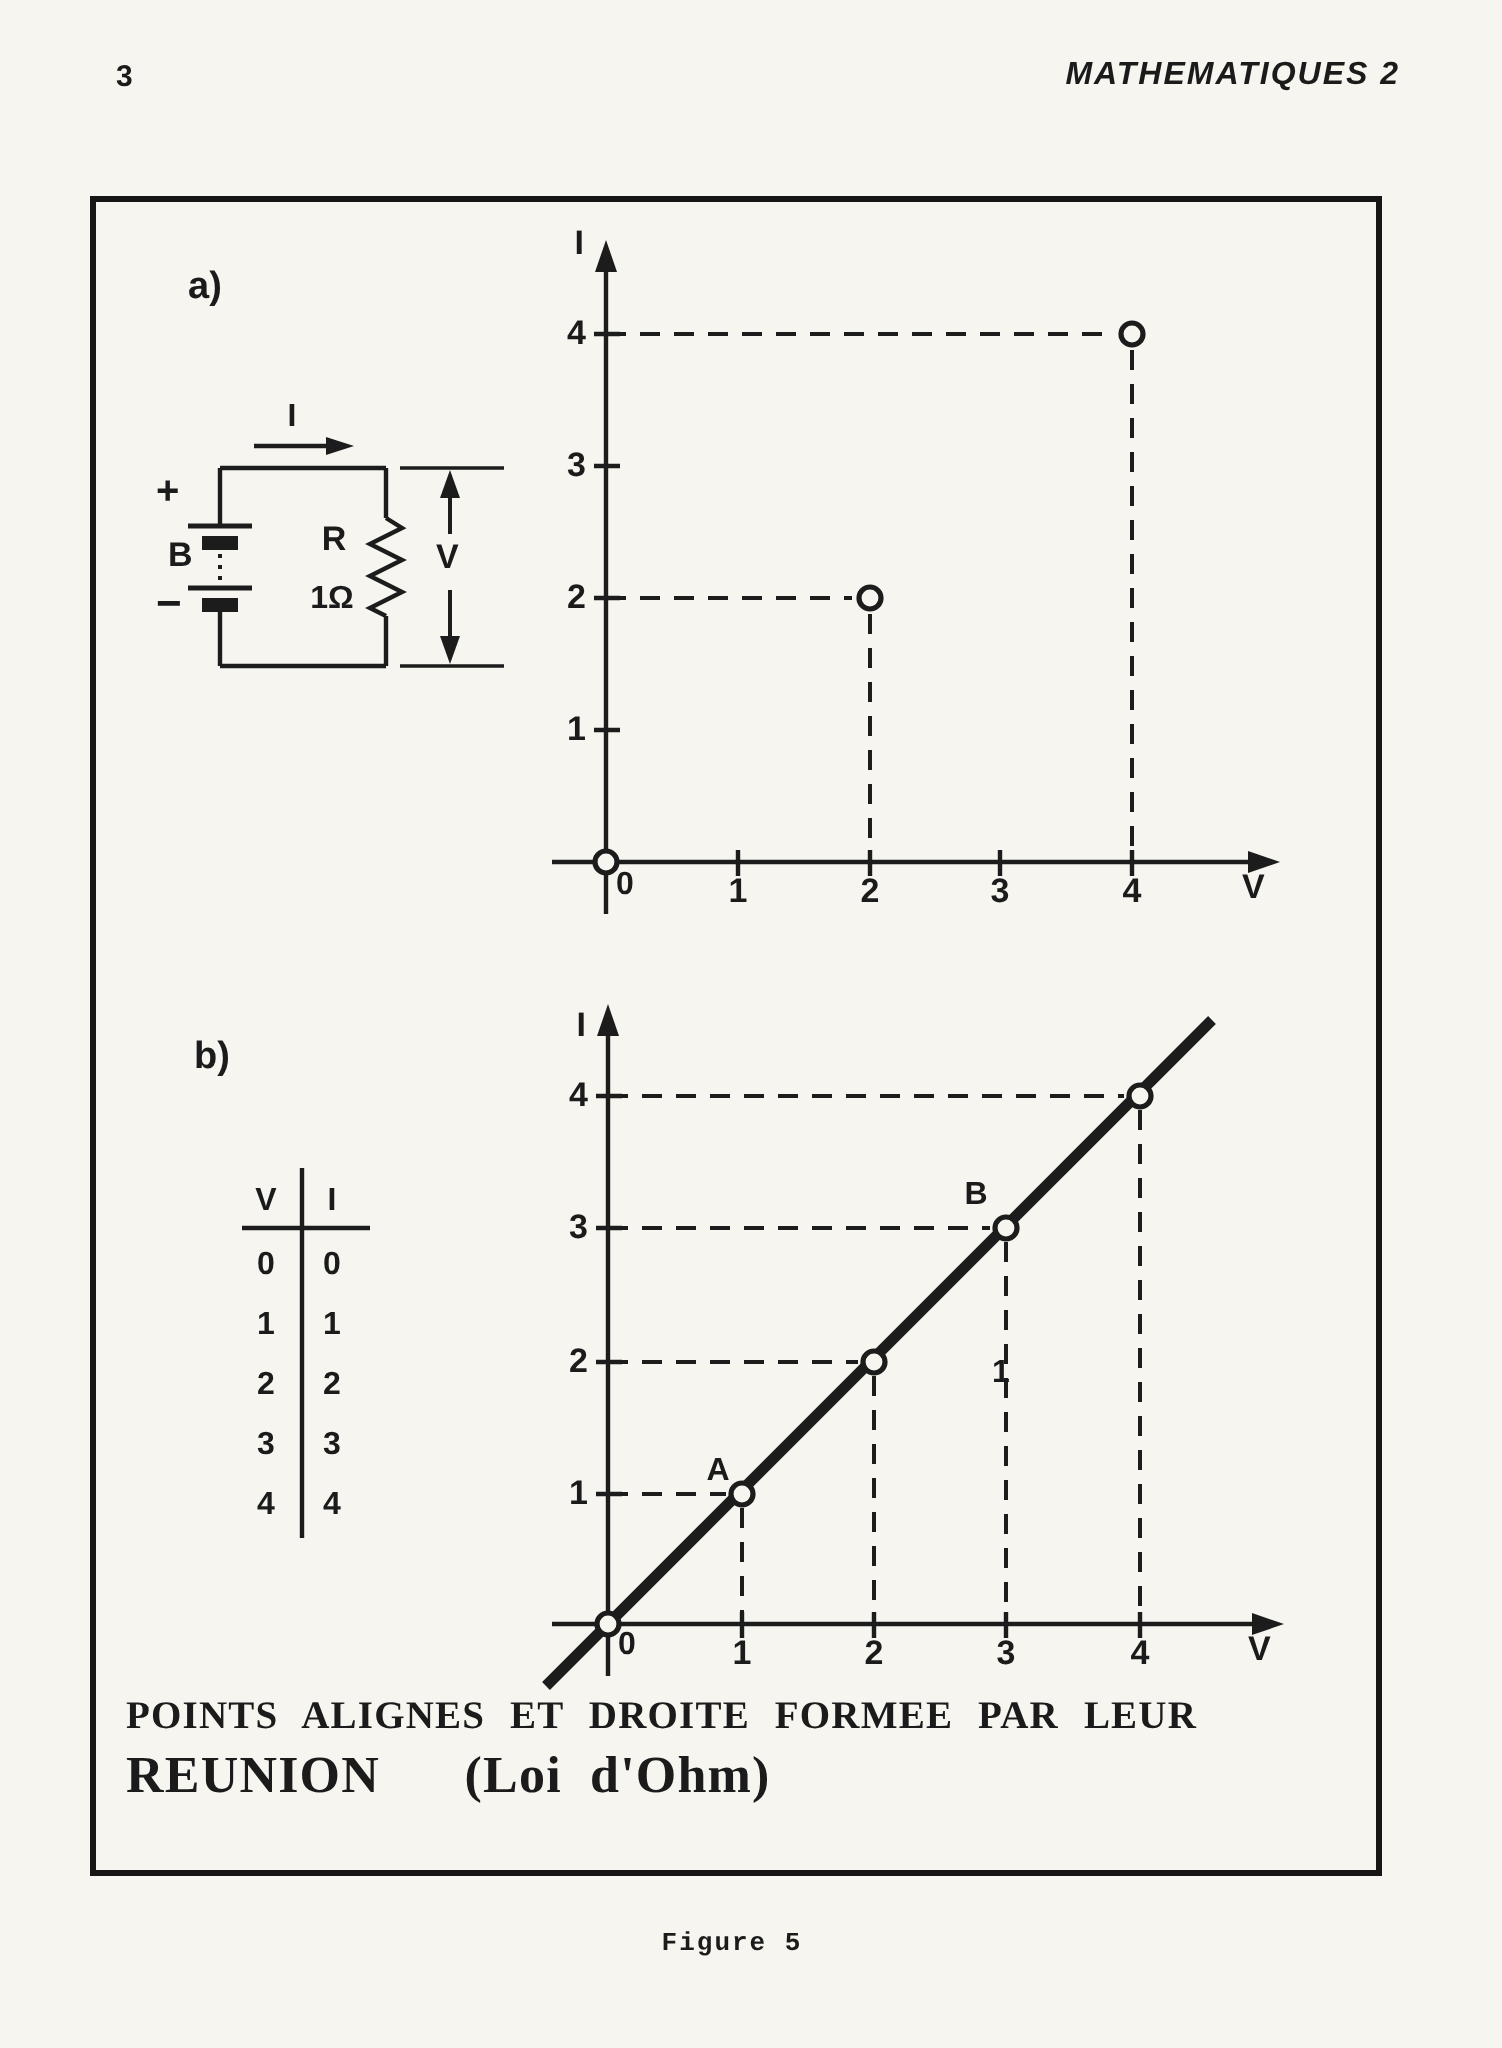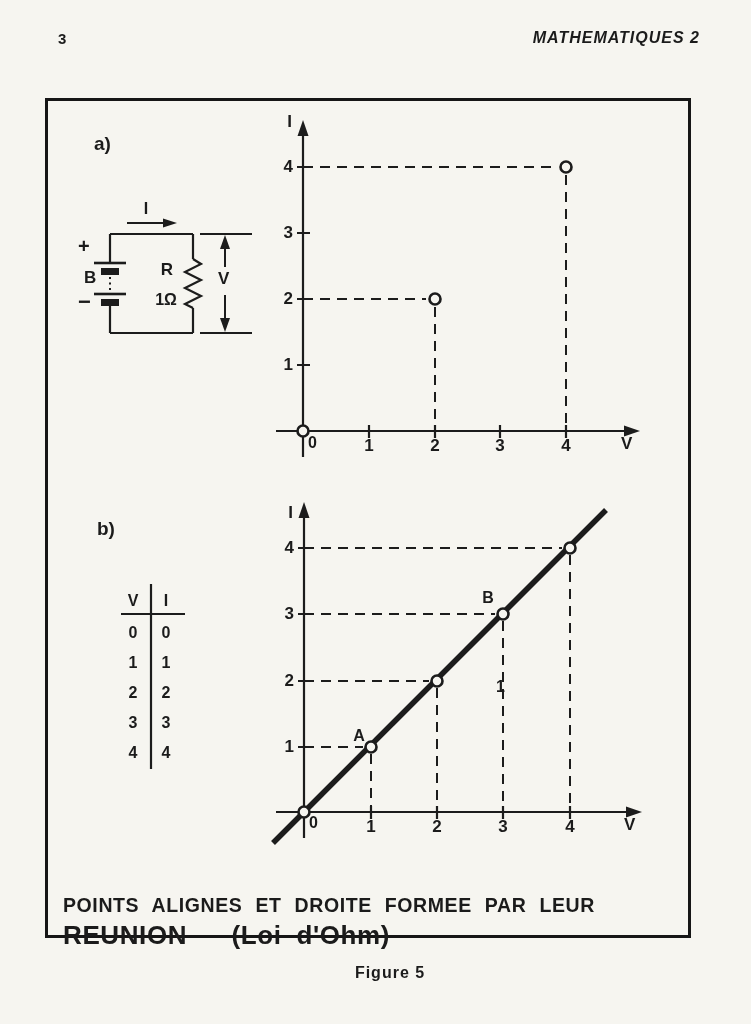--- a/index.html
+++ b/index.html
@@ -9,7 +9,7 @@
     font-family:"Liberation Sans",sans-serif;
   }
   .t{position:absolute;font-weight:700;line-height:1;white-space:nowrap;color:#1b1b1b;}
-  .serif{font-family:Liberation Sans, sans-serif;letter-spacing:.6px;word-spacing:7px;white-space:pre;margin-top:47px;}
+  .serif{font-family:Liberation Serif, serif;letter-spacing:.6px;word-spacing:7px;white-space:pre;}
   .ital{font-style:italic;}
   .cx{transform:translateX(-50%);}
   .rx{transform:translateX(-100%);}

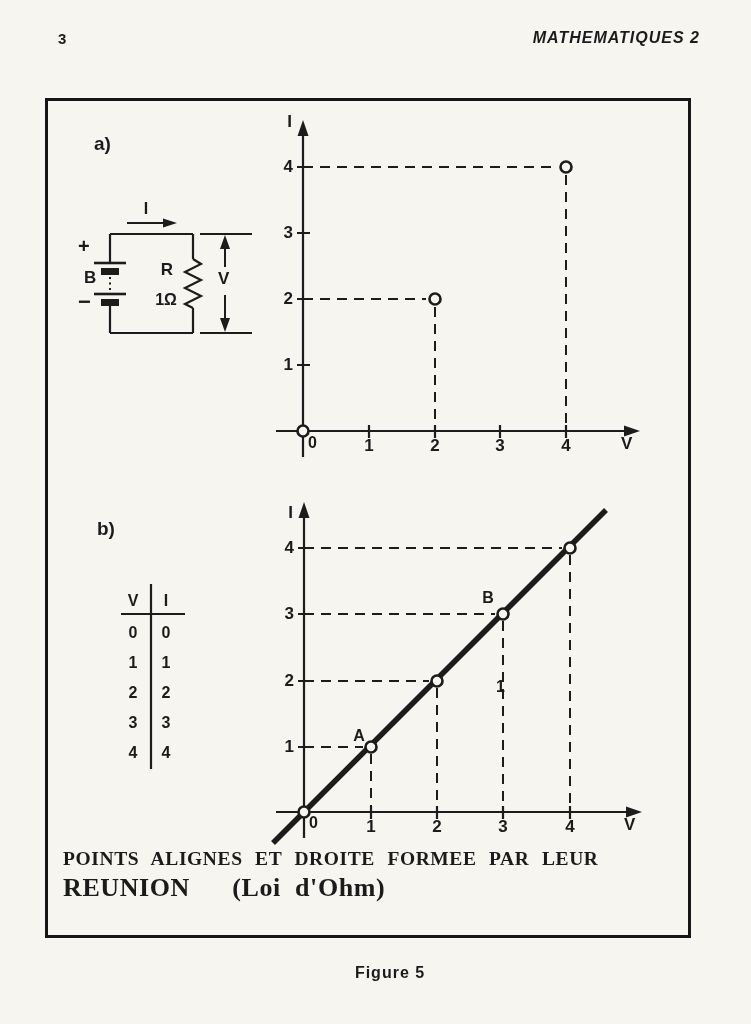--- a/index.html
+++ b/index.html
@@ -156,6 +156,6 @@
   <span class="t serif" style="left:15px;top:774px;font-size:26px;">REUNION   (Loi d'Ohm)</span>
 </div>
 
-<span class="t cx" style="left:390px;top:965px;font-size:16px;letter-spacing:1px;">Figure 5</span>
+<span class="t cx" style="left:366px;top:965px;font-size:13px;letter-spacing:1px;font-family:Liberation Mono, monospace;">Figure 5</span>
 
 </body></html>

